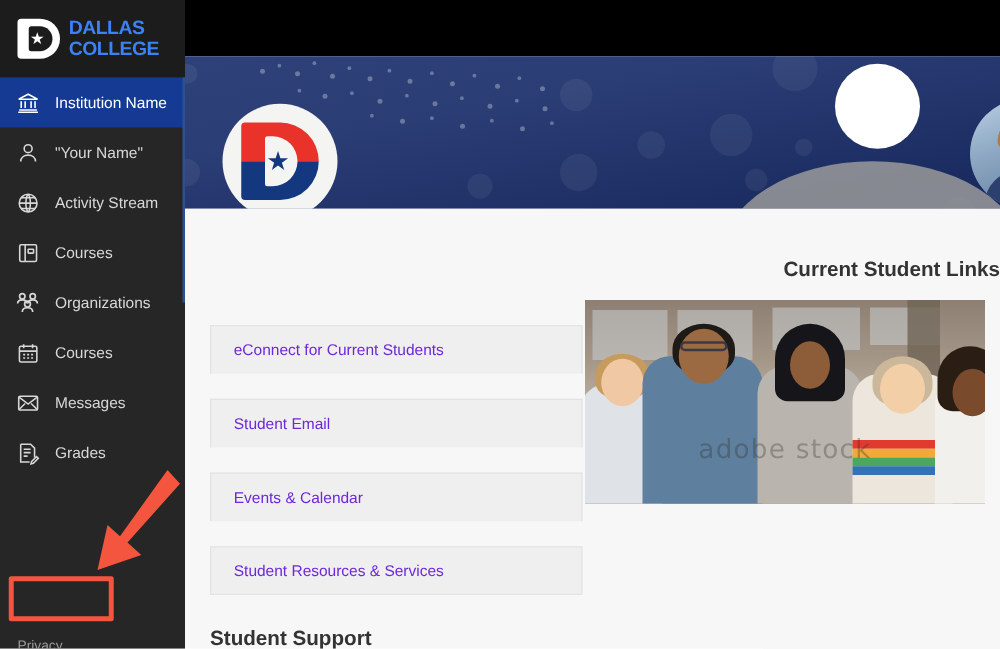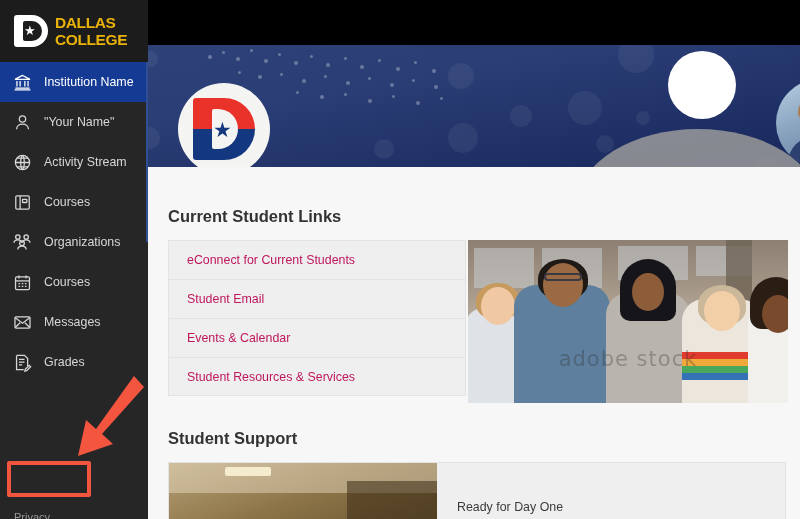--- a/index.html
+++ b/index.html
@@ -48,7 +48,7 @@
   }
   #brand-mark .dstar::before { content: "\2605"; position: absolute; }
   #brand-text {
-    margin-left: 7px; color: #eab308;
+    margin-left: 7px; color: #3b82f6;
     font-weight: bold; font-size: 15.5px;
     line-height: 15.5px; letter-spacing: -0.4px;
   }

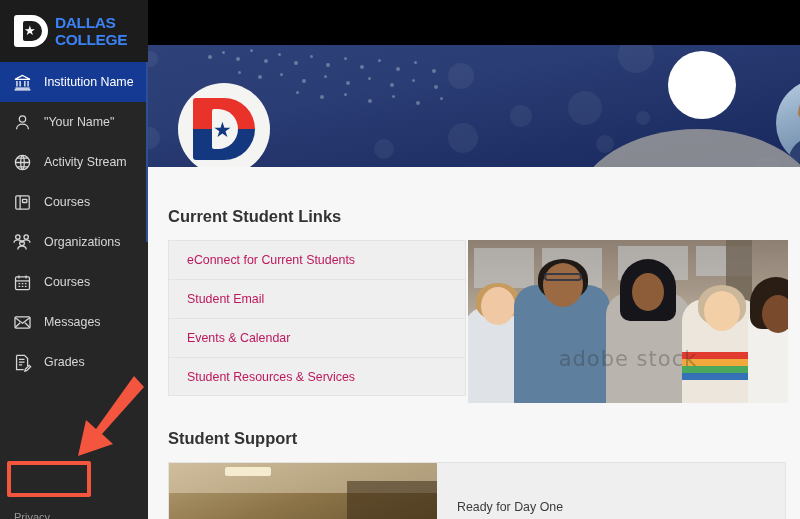--- a/index.html
+++ b/index.html
@@ -175,7 +175,7 @@
     font-size: 16.5px;
     padding: 0 0 0 20px;
   }
-  #links-title { padding-top: 40px; }
+  #links-title { padding-top: 40px; text-align: right; }
   #links-row {
     display: flex;
     margin: 14px 0 0 20px;

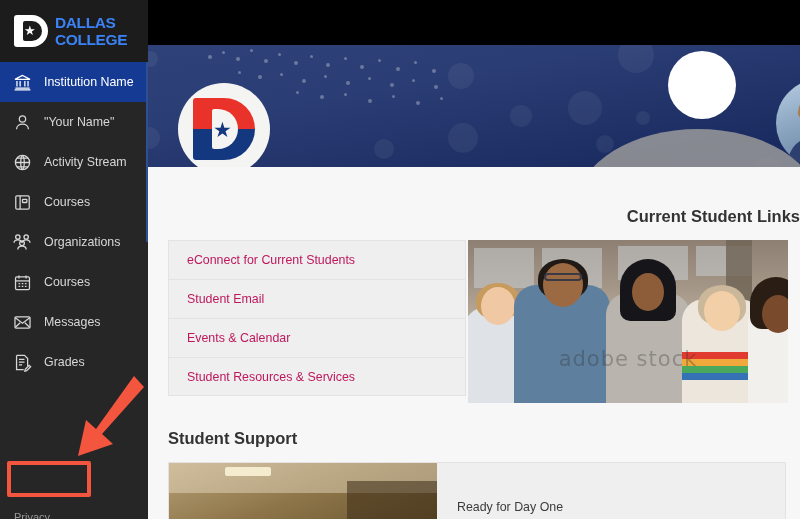--- a/index.html
+++ b/index.html
@@ -189,9 +189,10 @@
     border-bottom: none;
     display: flex; align-items: center;
     padding-left: 18px;
-    color: #be185d;
+    color: #6d28d9;
     font-size: 12.4px;
     cursor: pointer;
+    margin-top: 20px;
   }
   .link-item:first-child { border-top: 1px solid #e3e3e3; }
   .link-item:last-child { border-bottom: 1px solid #e3e3e3; }

